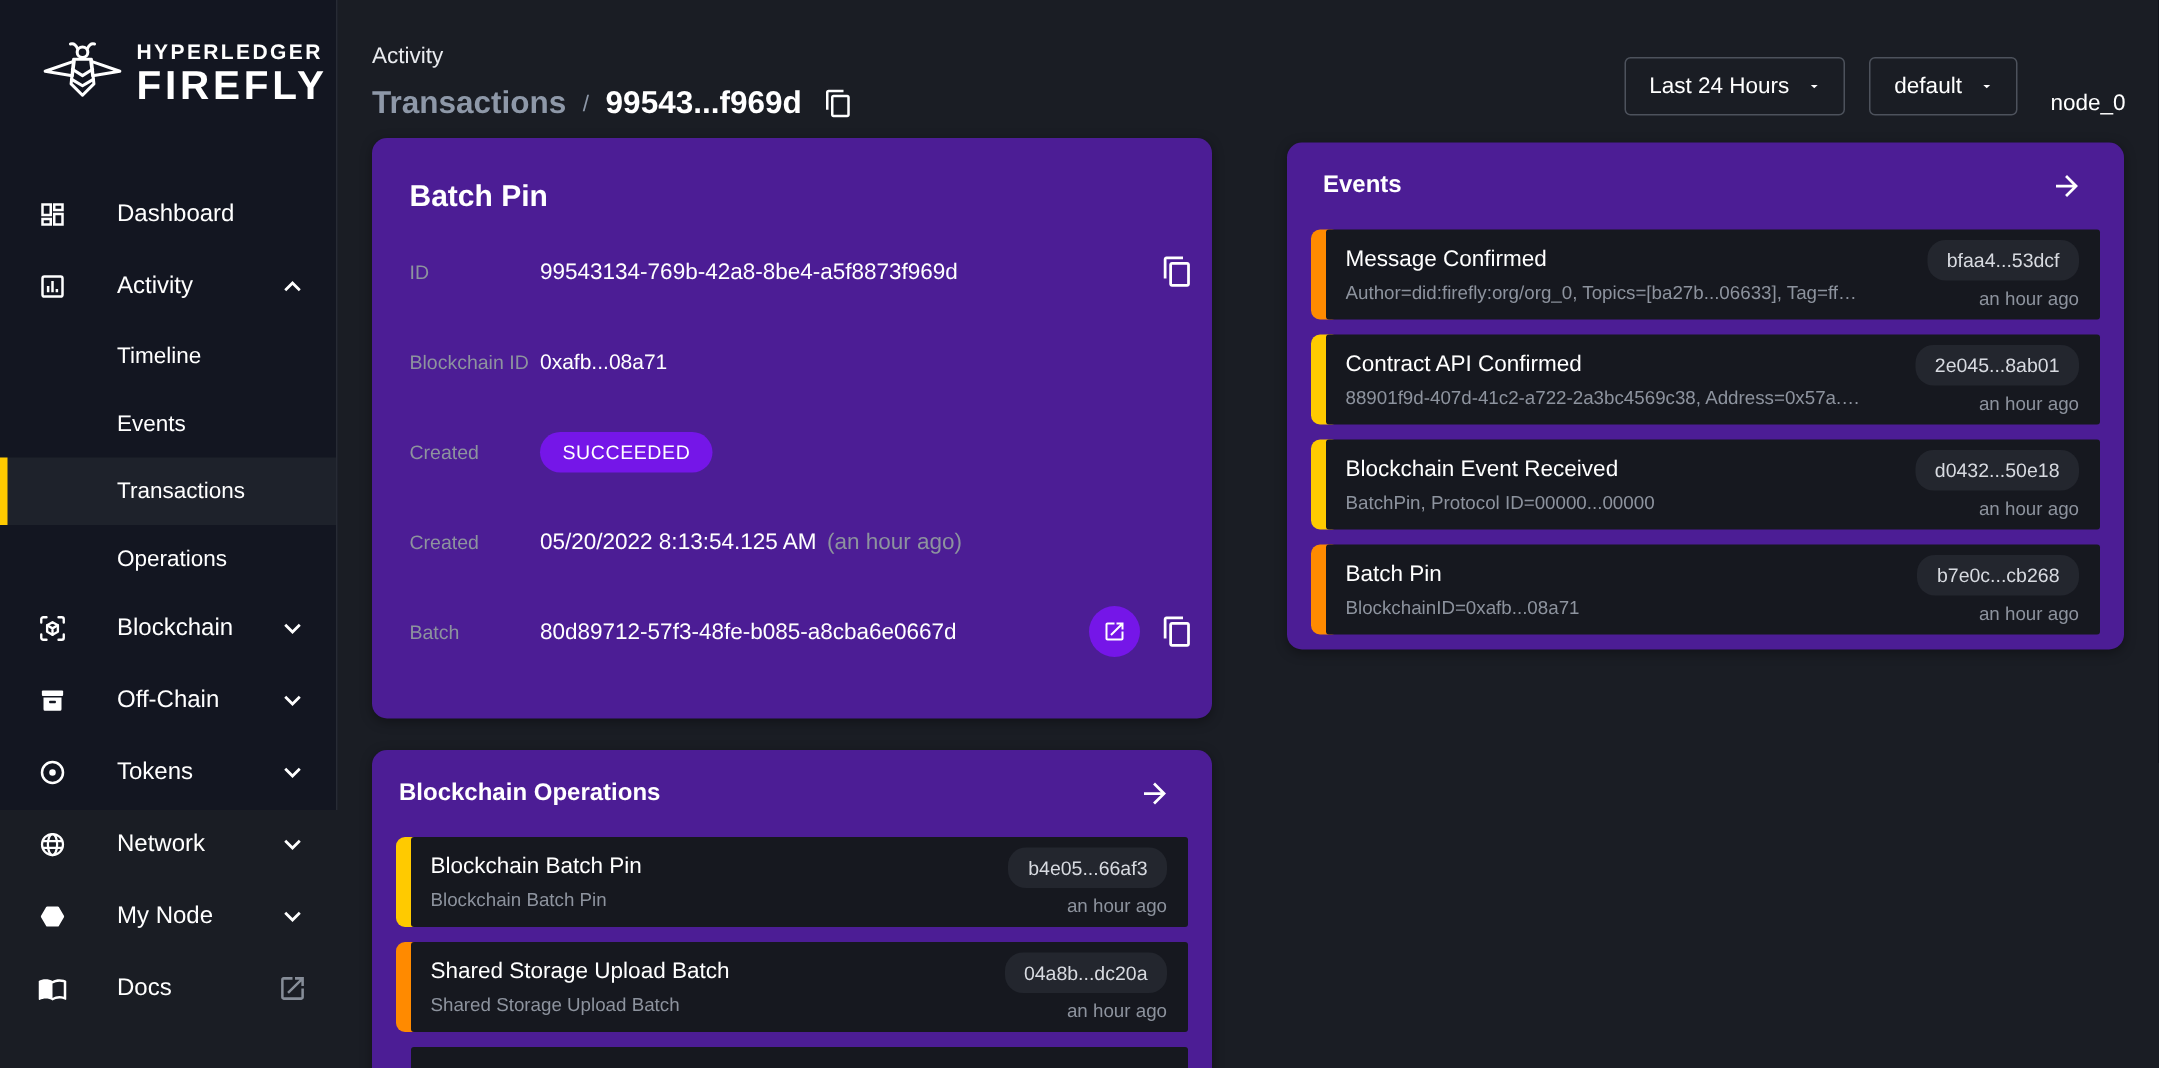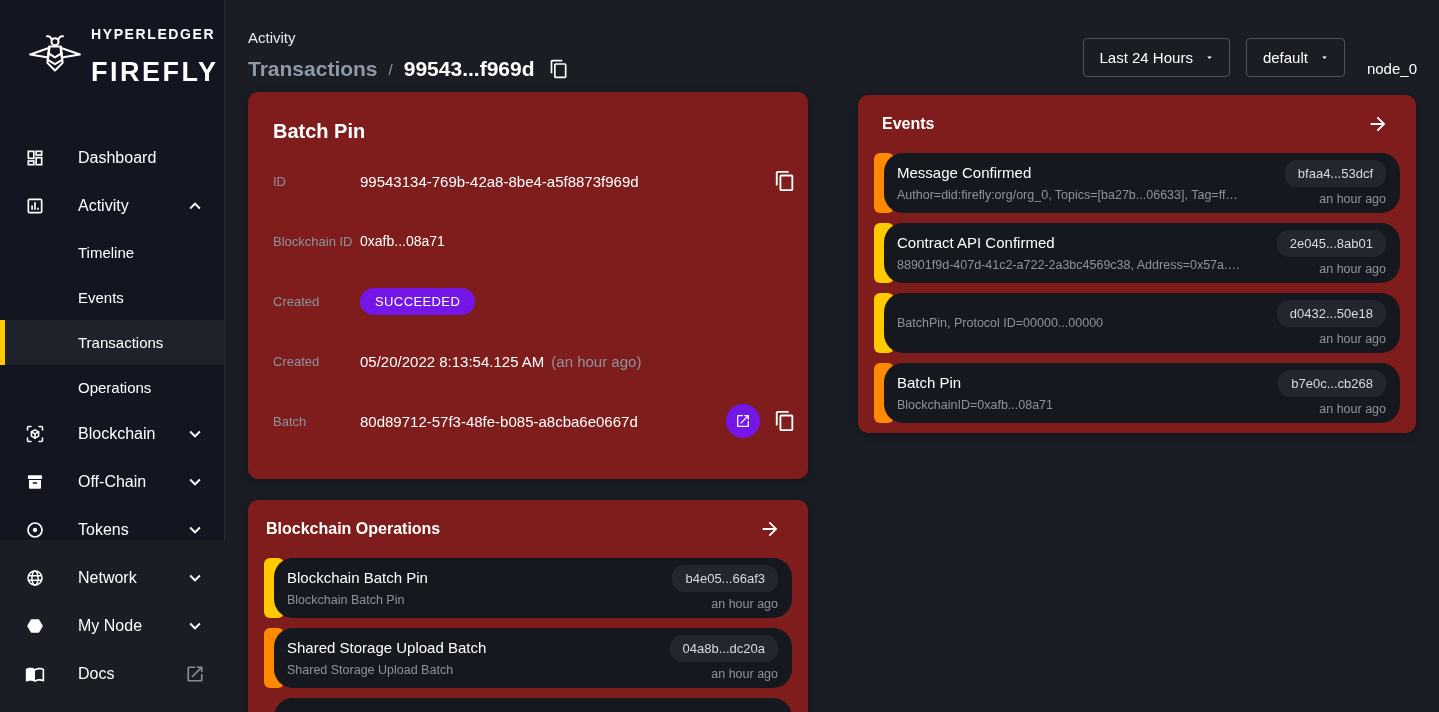--- a/index.html
+++ b/index.html
@@ -12,7 +12,7 @@
   .logo { display:flex; align-items:center; gap:9px; padding:26px 0 0 28px; }
   .logo-text { display:flex; flex-direction:column; color:#fff; }
   .logo-line1 { font-size:14px; font-weight:bold; letter-spacing:1.6px; }
-  .logo-line2 { font-size:27px; font-weight:bold; letter-spacing:2.5px; margin-top:15px; }
+  .logo-line2 { font-size:27px; font-weight:bold; letter-spacing:2.5px; margin-top:0; }
   .nav { margin-top:46px; }
   .nav-item { position:relative; display:flex; align-items:center; height:48px; padding:0 18px 0 25px; color:#fff; cursor:pointer; }
   .nav-icon { width:20px; height:20px; margin-right:33px; display:flex; align-items:center; justify-content:center; flex-shrink:0; }

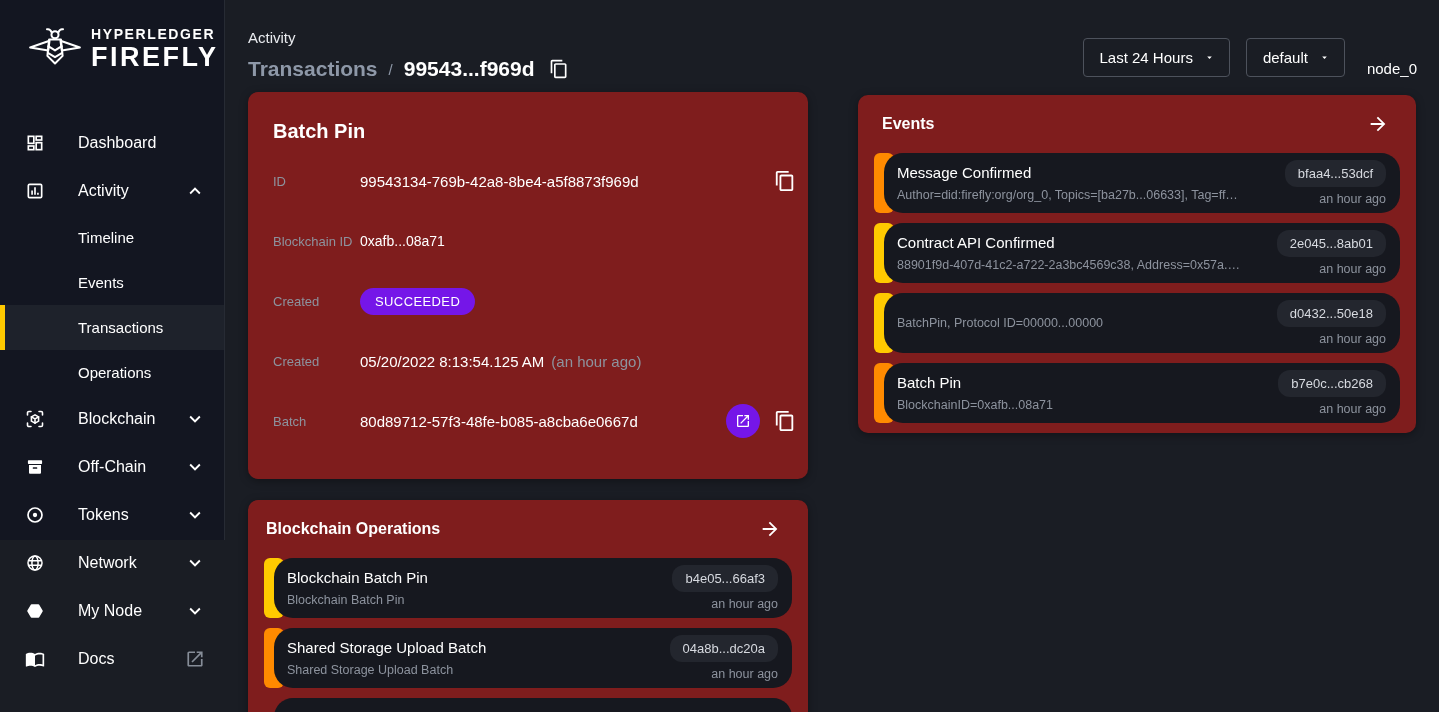--- a/index.html
+++ b/index.html
@@ -39,7 +39,7 @@
   .node-name { font-size:15px; color:#fff; margin-left:22px; }
 
   
-  .card { position:absolute; background:#7f1d1d; border-radius:10px; box-shadow:0 2px 8px rgba(0,0,0,.35); }
+  .card { position:absolute; background:#4c1d95; border-radius:10px; box-shadow:0 2px 8px rgba(0,0,0,.35); }
   #tx-card { left:23px; top:92px; width:560px; height:387px; }
   #ops-card { left:23px; top:500px; width:560px; height:290px; }
   #events-card { left:633px; top:95px; width:558px; height:338px; }

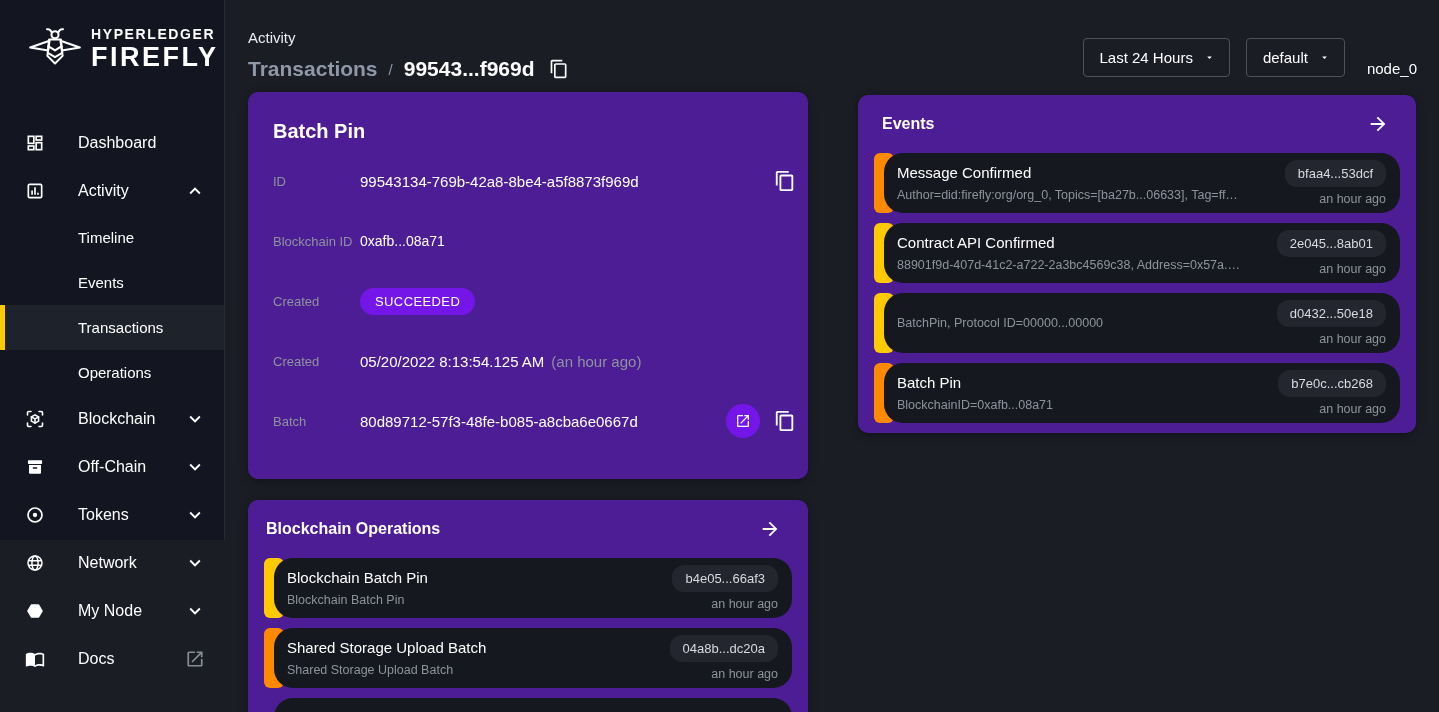--- a/index.html
+++ b/index.html
@@ -62,7 +62,7 @@
   .rows { padding:0 16px; display:flex; flex-direction:column; gap:10px; }
   .lrow { position:relative; height:60px; flex-shrink:0; cursor:pointer; }
   .lrow-accent { position:absolute; left:0; top:0; bottom:0; width:20px; border-radius:6px; }
-  .lrow-body { position:absolute; left:10px; right:0; top:0; bottom:0; background:#16181f; border-radius:19px; display:flex; align-items:center; justify-content:space-between; padding:0 14px 0 13px; }
+  .lrow-body { position:absolute; left:10px; right:0; top:0; bottom:0; background:#16181f; border-radius:2px; display:flex; align-items:center; justify-content:space-between; padding:0 14px 0 13px; }
   .lrow-main { min-width:0; flex:1; }
   .lrow-title { font-size:15px; color:#fff; margin-bottom:7px; white-space:nowrap; overflow:hidden; text-overflow:ellipsis; }
   .lrow-sub { font-size:12.5px; color:#8d939e; white-space:nowrap; overflow:hidden; text-overflow:ellipsis; }

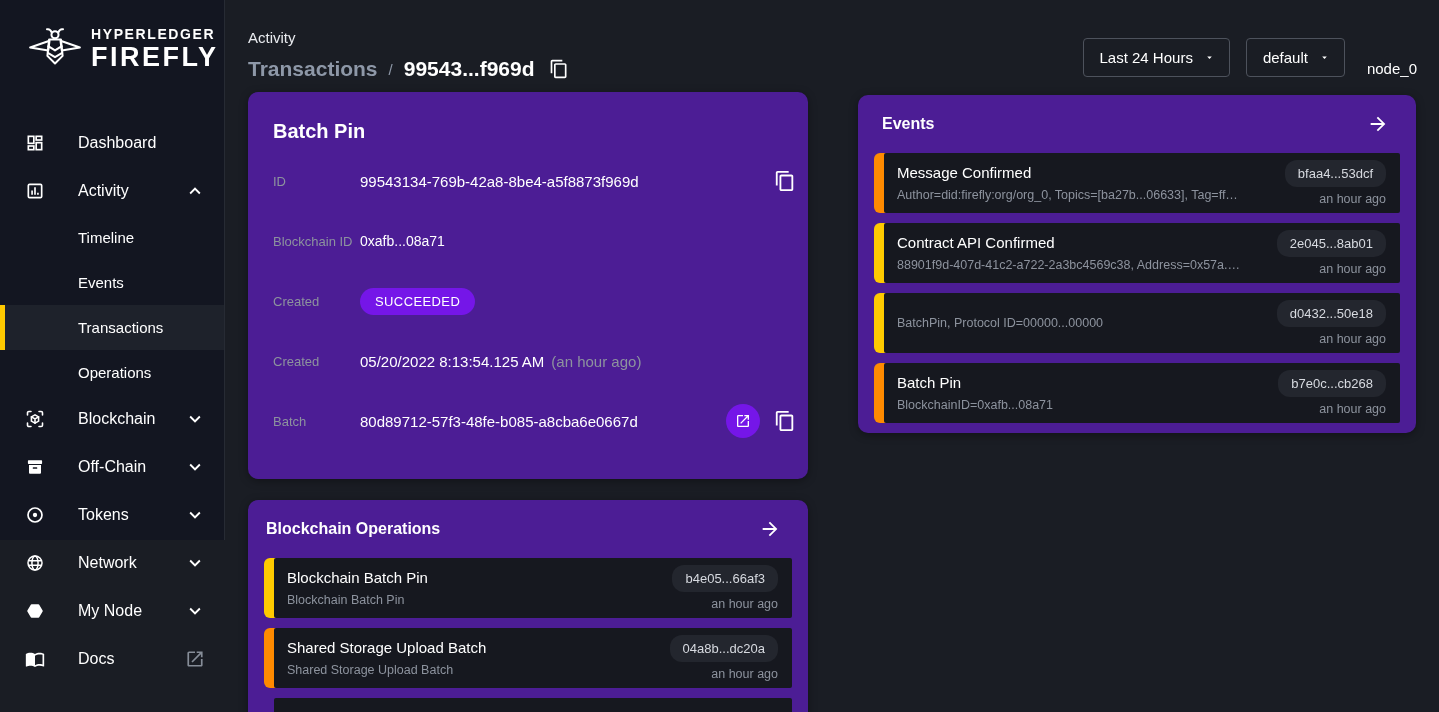--- a/index.html
+++ b/index.html
@@ -403,6 +403,7 @@
           <span class="lrow-accent" style="background: rgb(255, 202, 0);"></span>
           <div class="lrow-body">
             <div class="lrow-main">
+              <div class="lrow-title">Blockchain Event Received</div>
               <div class="lrow-sub">BatchPin, Protocol ID=00000...00000</div>
             </div>
             <div class="lrow-right">

